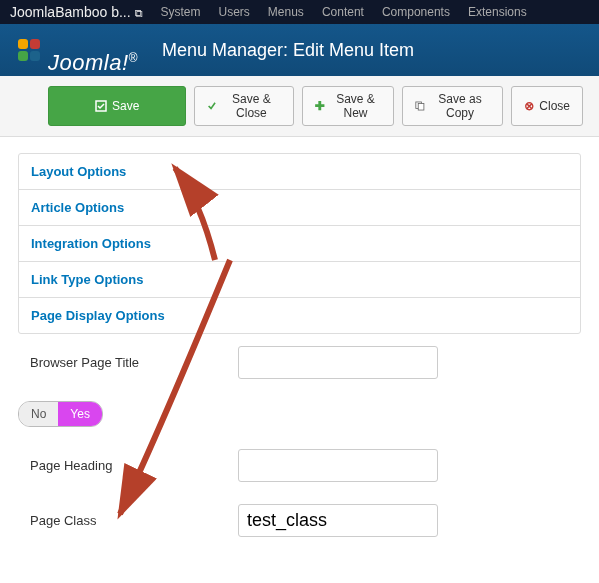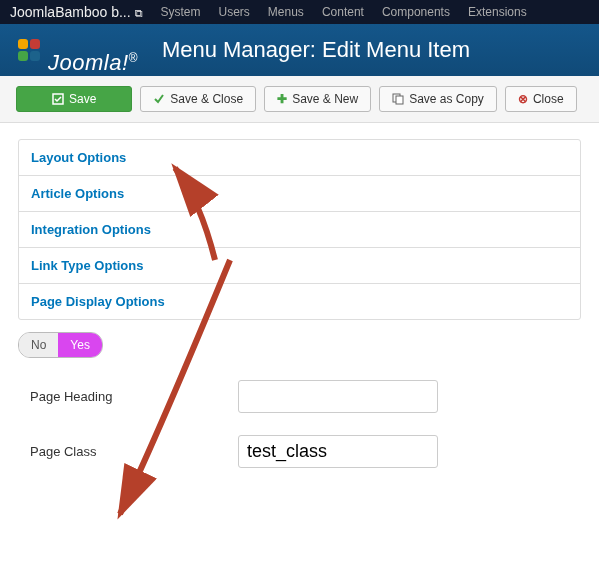--- a/index.html
+++ b/index.html
@@ -12,7 +12,7 @@
 .logo { display: flex; align-items: center; gap: 6px; }
 .logo-text { font-size: 22px; font-weight: normal; font-style: italic; letter-spacing: 0.5px; margin-top: 25px; }
 .logo sup { font-size: 12px; }
-.header-title { margin-left: 24px; font-size: 22px; font-weight: normal; }
+.header-title { margin-left: 24px; font-size: 18px; font-weight: normal; }
 .toolbar { background: #f5f5f5; border-bottom: 1px solid #ddd; padding: 10px 16px; display: flex; gap: 8px; }
 .btn { display: inline-flex; align-items: center; gap: 5px; padding: 5px 12px; border: 1px solid #bbb; border-radius: 3px; background: #f9f9f9; font-size: 12px; color: #333; cursor: pointer; }
 .btn svg, .btn .ico { width: 12px; height: 12px; }

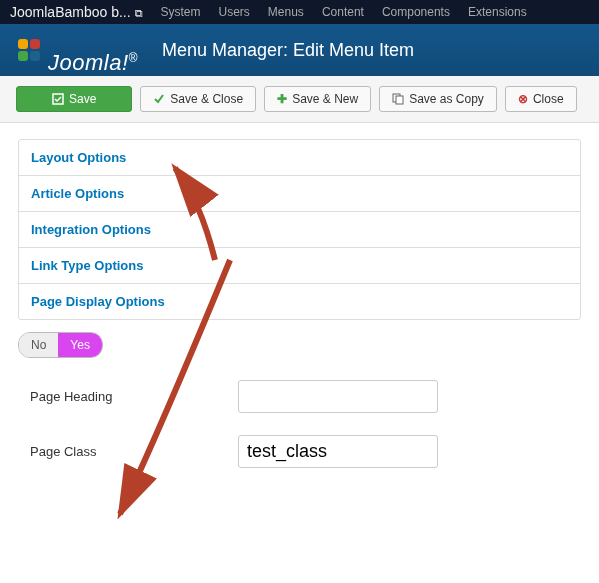--- a/index.html
+++ b/index.html
@@ -17,7 +17,7 @@
 .btn { display: inline-flex; align-items: center; gap: 5px; padding: 5px 12px; border: 1px solid #bbb; border-radius: 3px; background: #f9f9f9; font-size: 12px; color: #333; cursor: pointer; }
 .btn svg, .btn .ico { width: 12px; height: 12px; }
 .btn.green { background: #46a546; border-color: #3d963d; color: #fff; }
-.btn.green.primary { padding: 5px 35px; }
+.btn.green.primary { padding: 5px 46px; margin-left: 32px; }
 .btn .close-ico { color: #c43c35; font-weight: bold; }
 .btn .plus-ico { color: #46a546; font-weight: bold; }
 .content { padding: 16px 18px; }

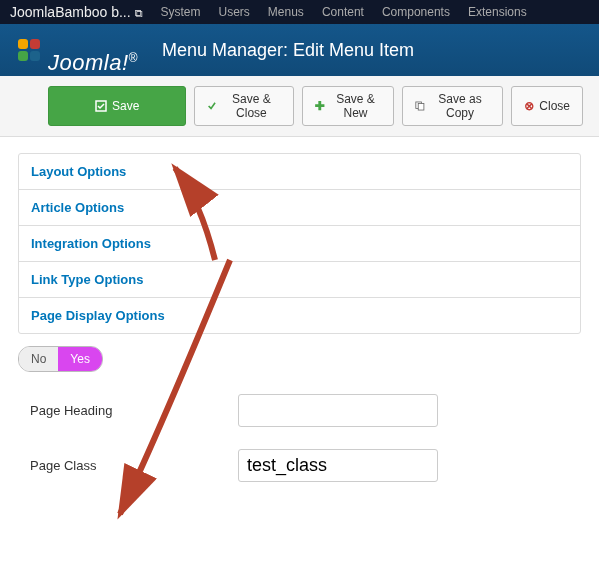--- a/index.html
+++ b/index.html
@@ -106,6 +106,10 @@
 
   <div class="form">
     <div class="frow">
+      <label>Browser Page Title</label>
+      <input type="text" value="" style="">
+    </div>
+    <div class="frow">
       <div class="toggle">
         <span class="no">No</span>
         <span class="yes">Yes</span>

